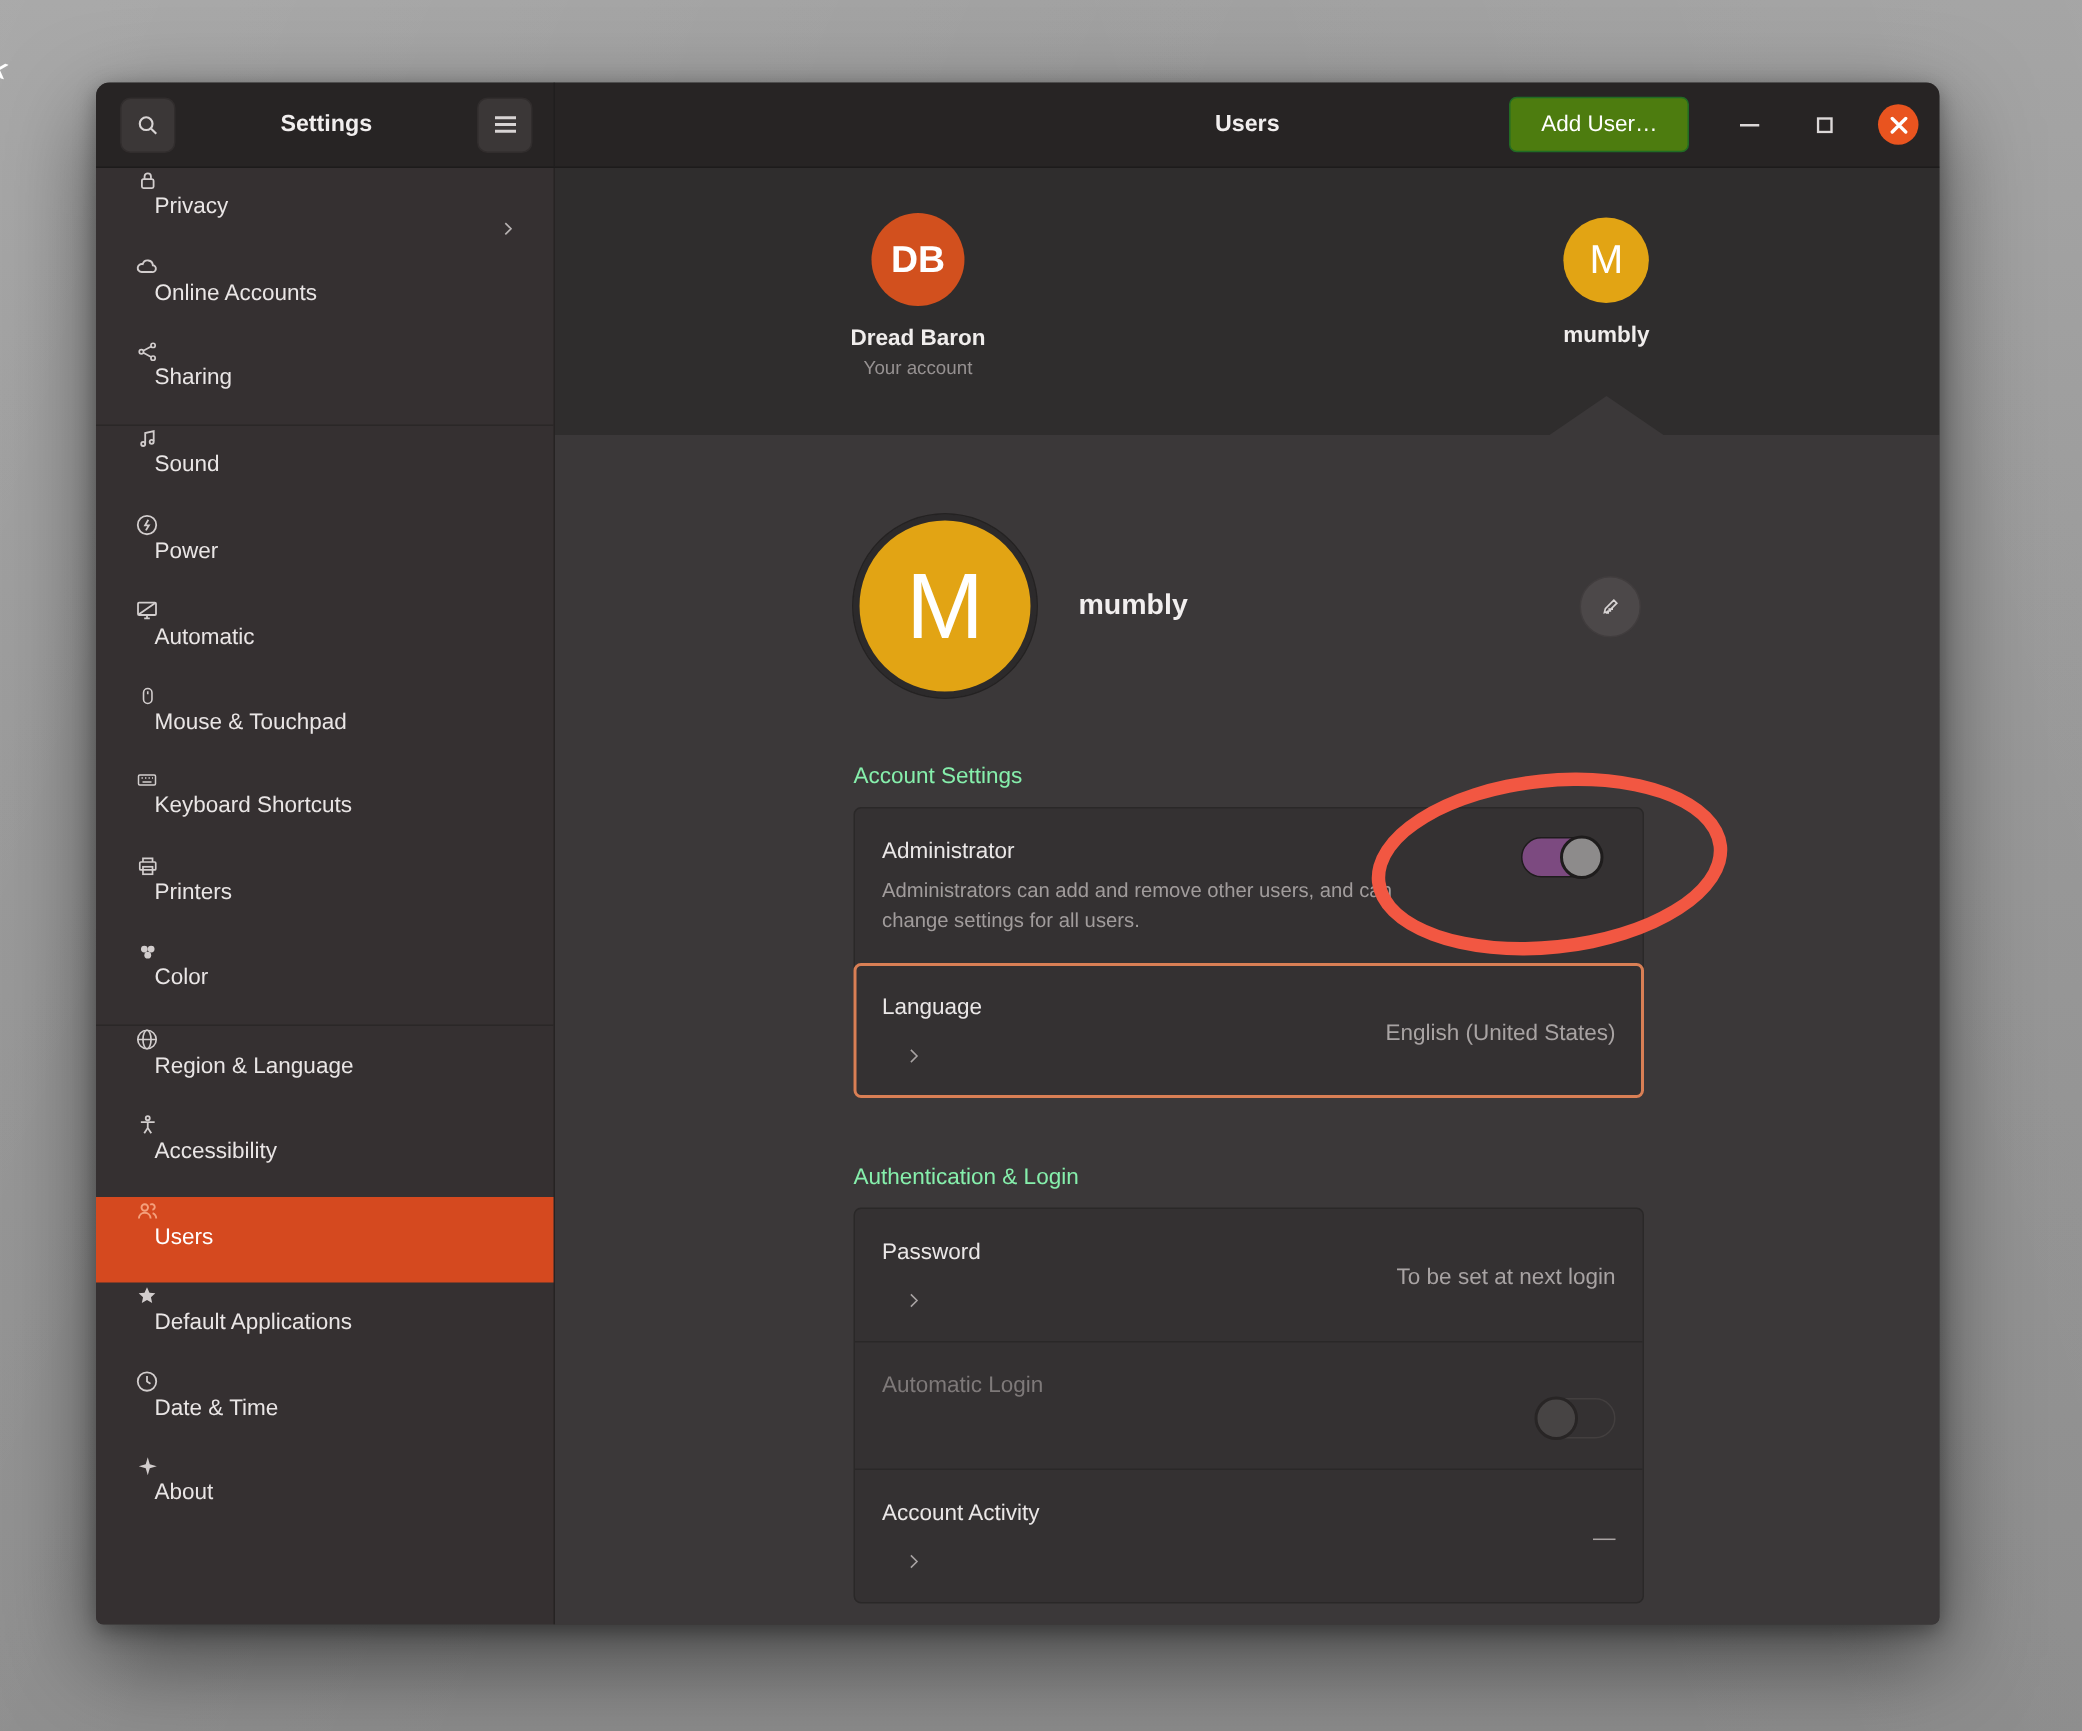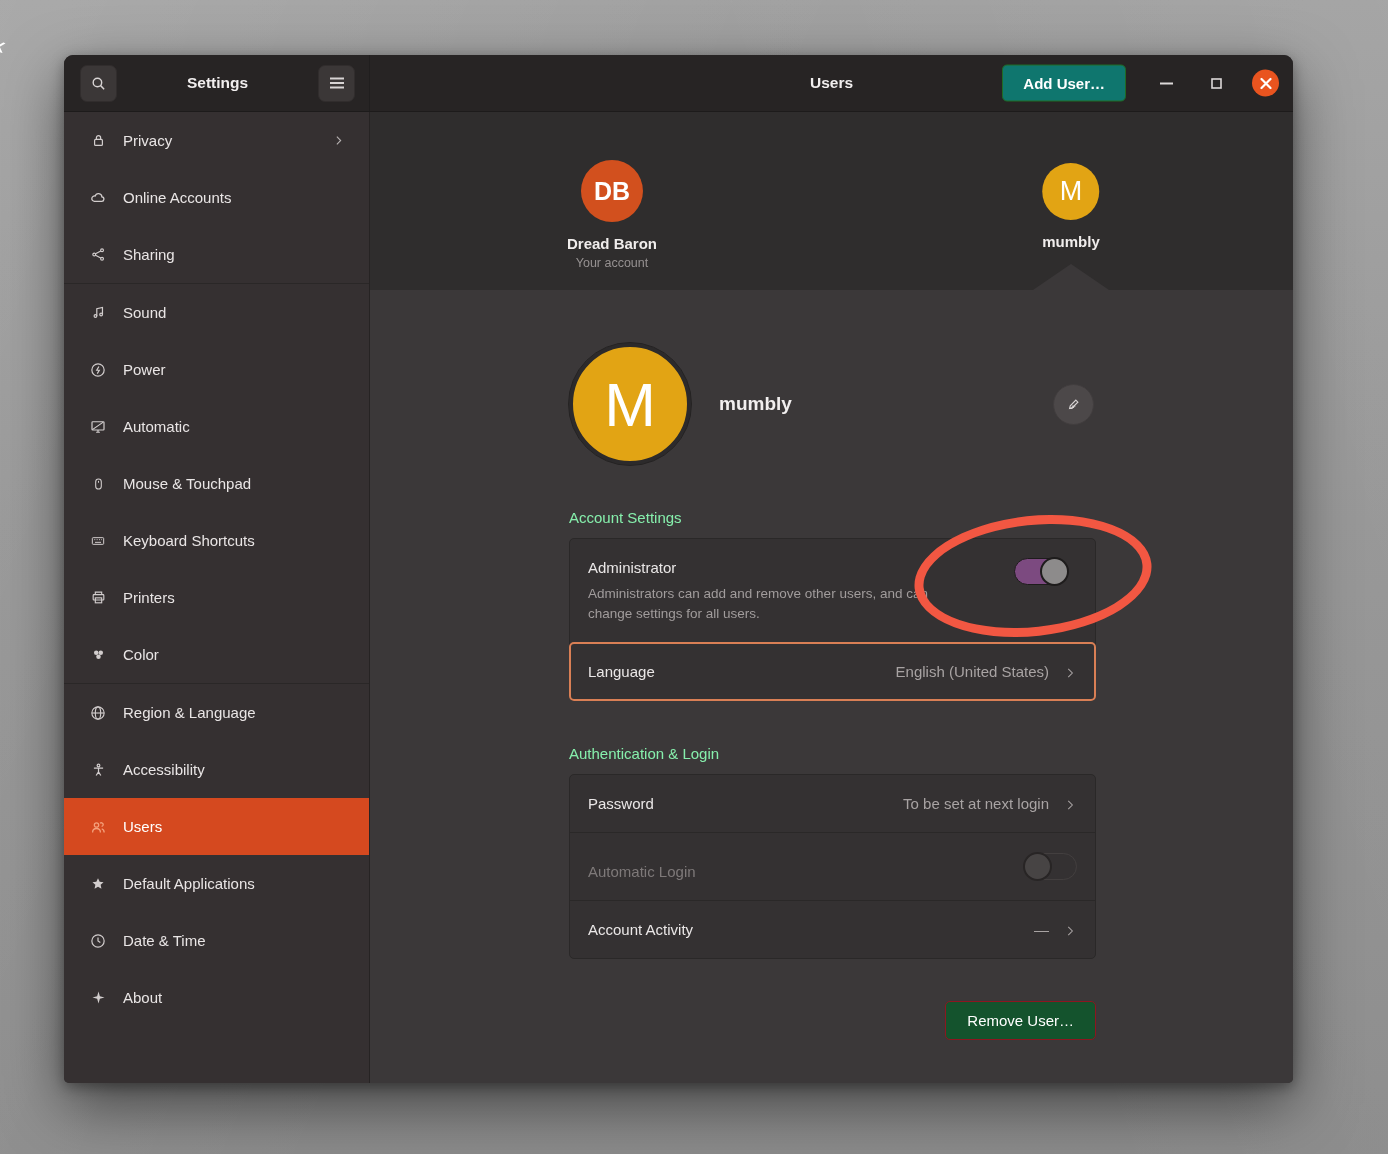--- a/index.html
+++ b/index.html
@@ -31,8 +31,8 @@
   .tb-main { flex:1; position:relative; }
   .tb-main .tb-title { position:absolute; left:50%; top:50%; transform:translate(-50%,-50%); }
   .add-user-btn { position:absolute; right:167px; top:50%; transform:translateY(-50%);
-    background:#0f766e; border:1px solid #216b24; color:#fff; font-size:15px;
-    padding:9px 20px; border-radius:5px; cursor:pointer;font-weight:bold; }
+    background:#4d7c0f; border:1px solid #216b24; color:#fff; font-size:15px;
+    padding:9px 20px; border-radius:5px; cursor:pointer; }
   .win-ctl { position:absolute; top:50%; transform:translateY(-50%); width:28px; height:28px;
     display:grid; place-items:center; cursor:pointer; color:#dcd8d8; }
   .win-min { right:113px; } .win-max { right:63px; }

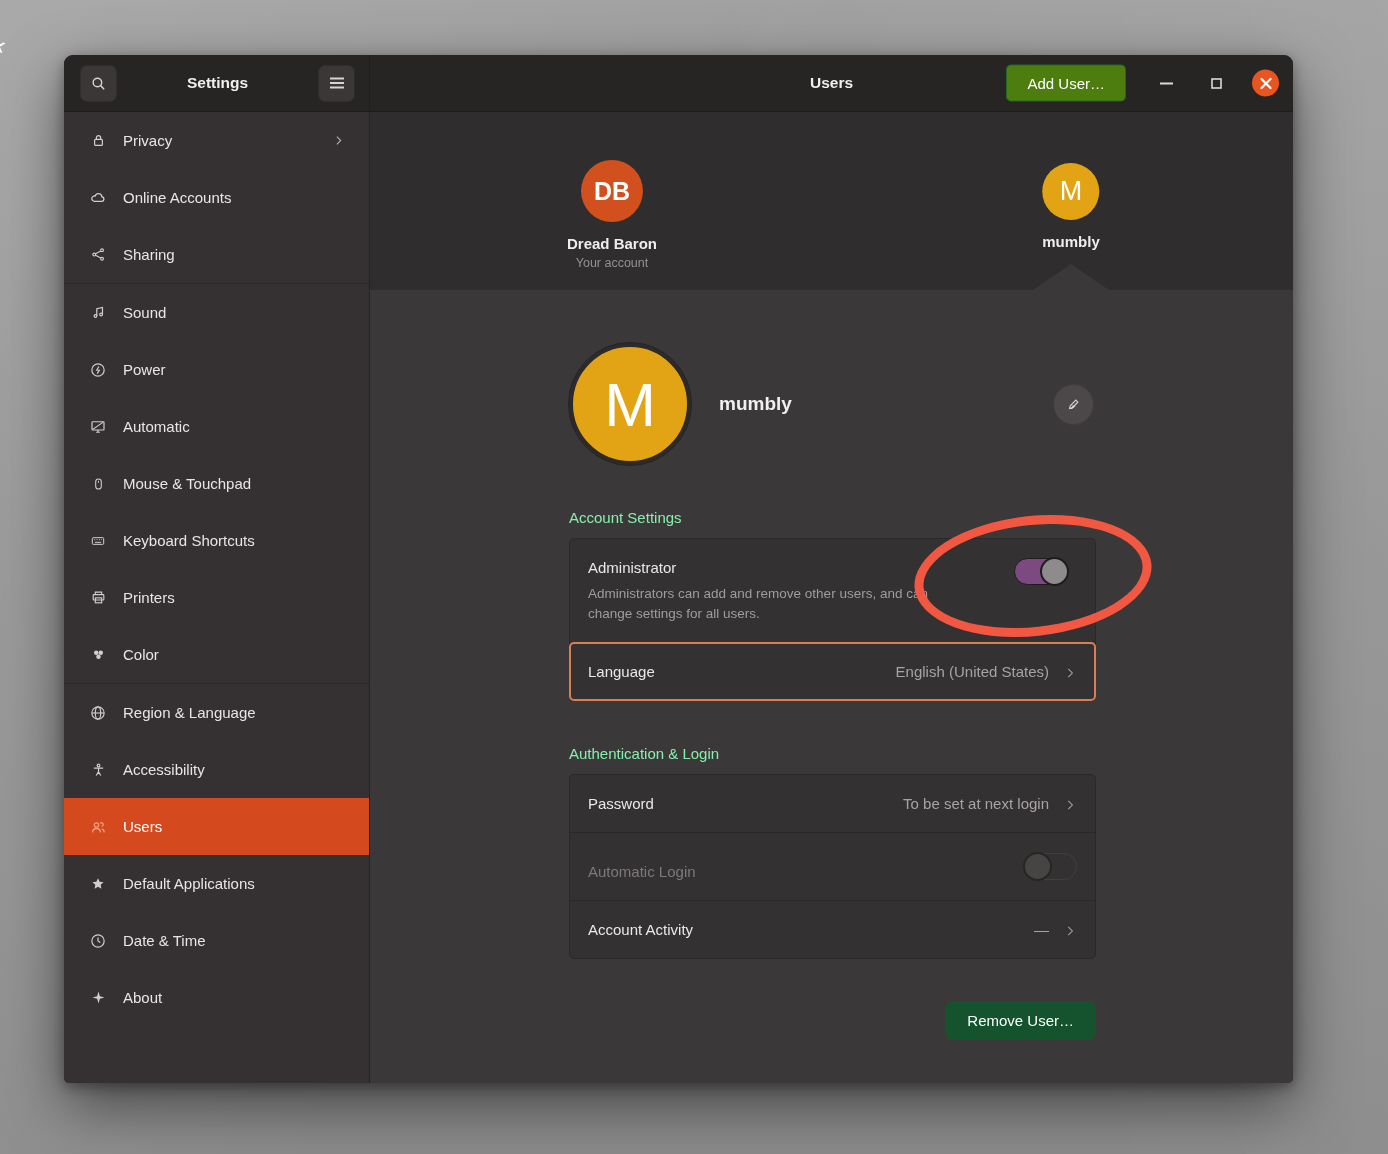--- a/index.html
+++ b/index.html
@@ -41,7 +41,7 @@
   
   .body-row { flex:1; display:flex; min-height:0; }
   .sidebar { flex:0 0 306px; background:#353031; border-right:1px solid #262323; display:flex; flex-direction:column; }
-  .side-item { height:57px; display:flex; align-items:center; padding:0 24px 0 24px; cursor:pointer; }
+  .side-item { height:57px; display:flex; padding:0 24px 0 24px; cursor:pointer;flex-direction:column; }
   .side-item .sicon { width:20px; display:grid; place-items:center; color:#d2cdcd; }
   .side-item .slabel { margin-left:15px; font-size:15px; color:#e9e5e5; }
   .side-item .schev { margin-left:auto; color:#b6b1b1; }

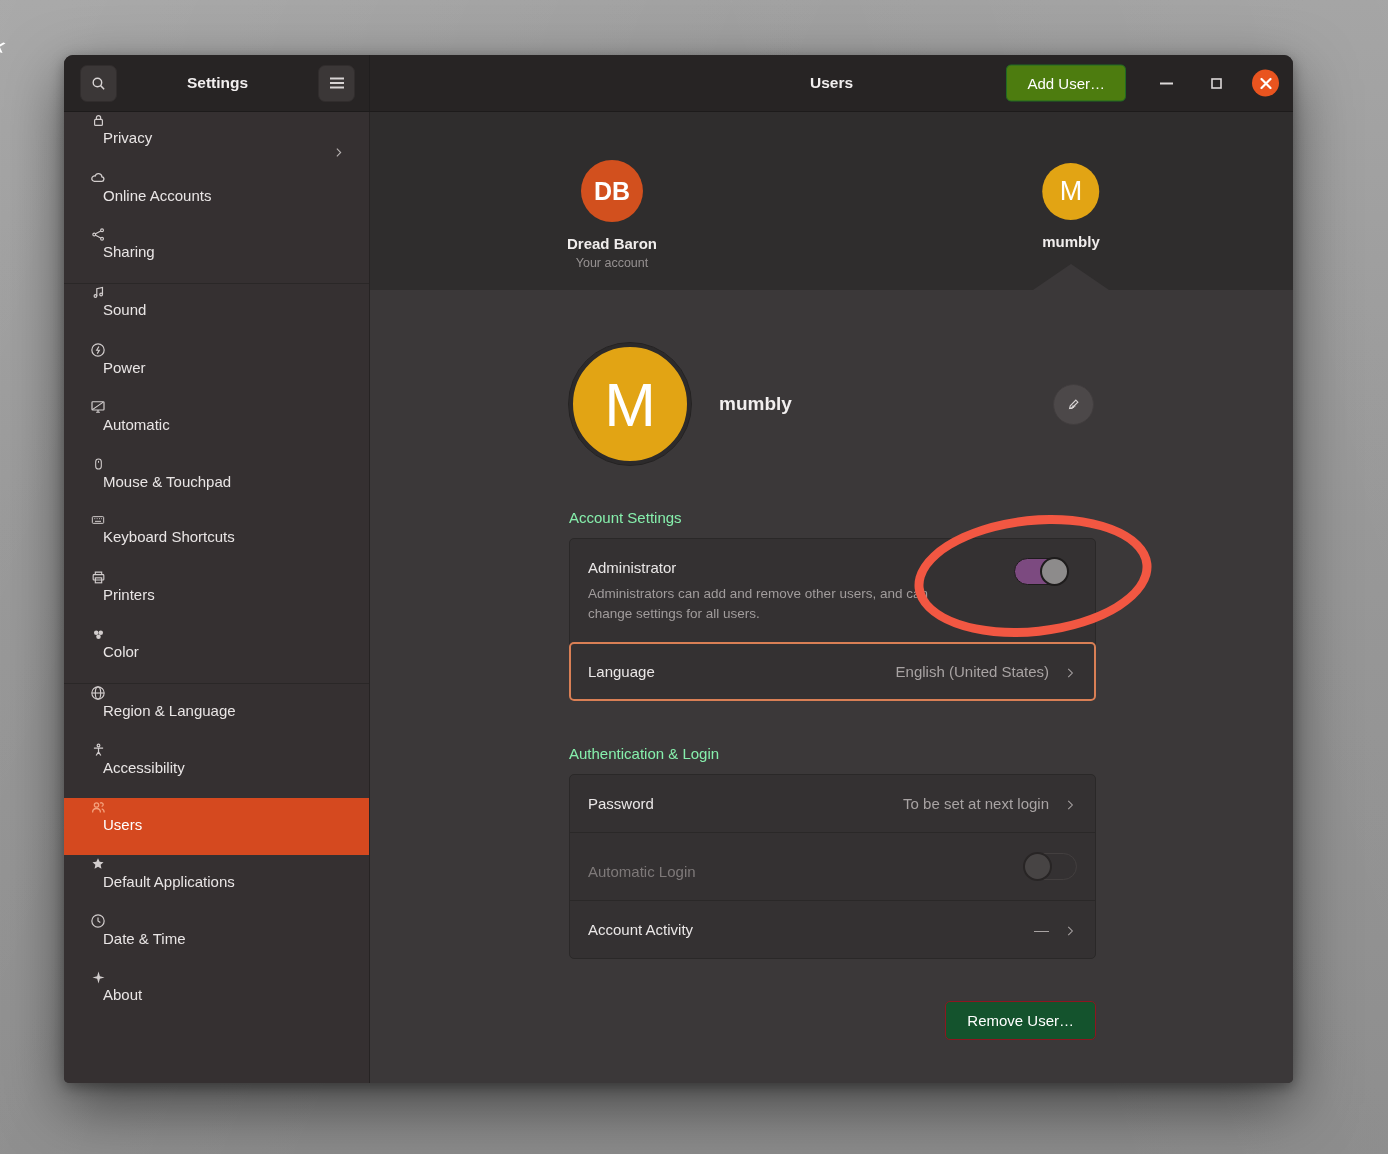--- a/index.html
+++ b/index.html
@@ -53,7 +53,7 @@
   
   .main { flex:1; display:flex; flex-direction:column; min-width:0; }
   .strip { flex:0 0 178px; background:#2f2d2d; position:relative; }
-  .user-card { position:absolute; top:48px; transform:translateX(-50%); text-align:center; cursor:pointer; }
+  .user-card { position:absolute; top:30px; transform:translateX(-50%); text-align:center; cursor:pointer; }
   .user-card.current { left:242px; } .user-card.other { left:701px; }
   .avatar { border-radius:50%; display:grid; place-items:center; color:#fff; margin:0 auto; }
   .avatar.db { width:62px; height:62px; background:#d2501e; font-size:25px; font-weight:bold;}

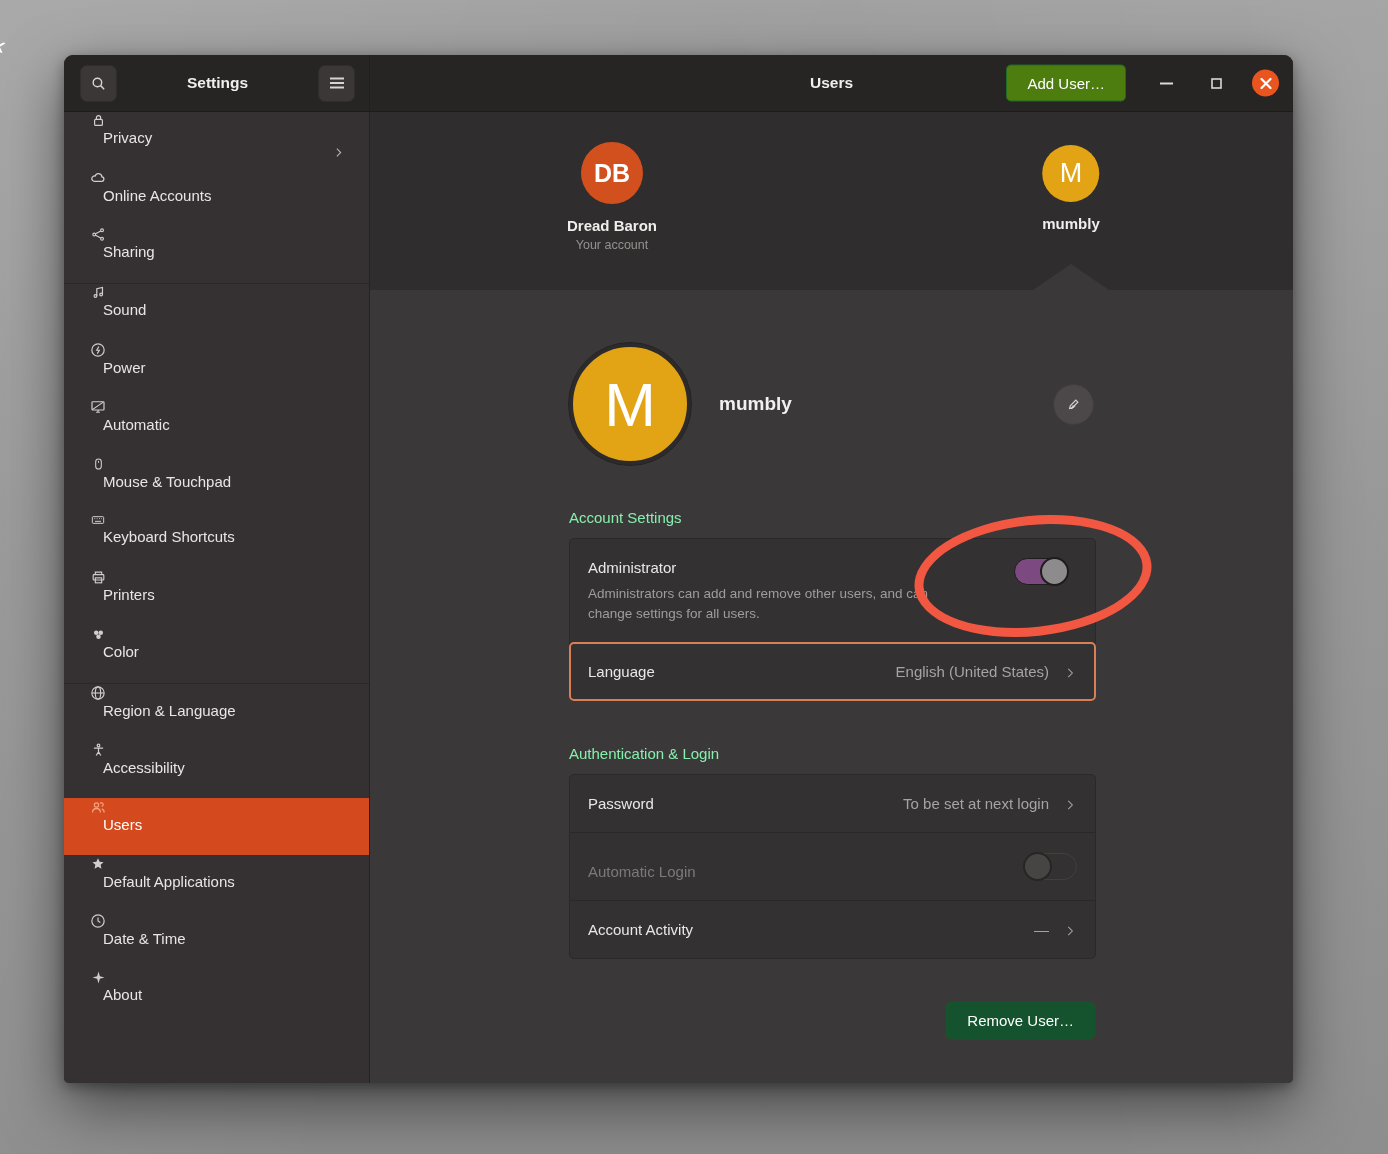--- a/index.html
+++ b/index.html
@@ -82,7 +82,7 @@
   .row-label { font-size:15px; color:#eae7e7; }
   .row-label.dim { color:#7e7979; }
   .row-desc { margin-top:8px; font-size:13.5px; line-height:1.45; color:#a19c9c; max-width:340px; }
-  .row-flex { display:flex; align-items:flex-end; }
+  .row-flex { display:flex; align-items:flex-start;flex-direction:column; }
   .row-value { margin-left:auto; font-size:15px; color:#a8a3a3; }
   .chev { margin-left:14px; color:#a8a3a3; flex:0 0 auto; }
   .focus-row { border:2px solid #d97f55 !important; border-radius:5px; margin:-1px; padding:19px 17px; }

